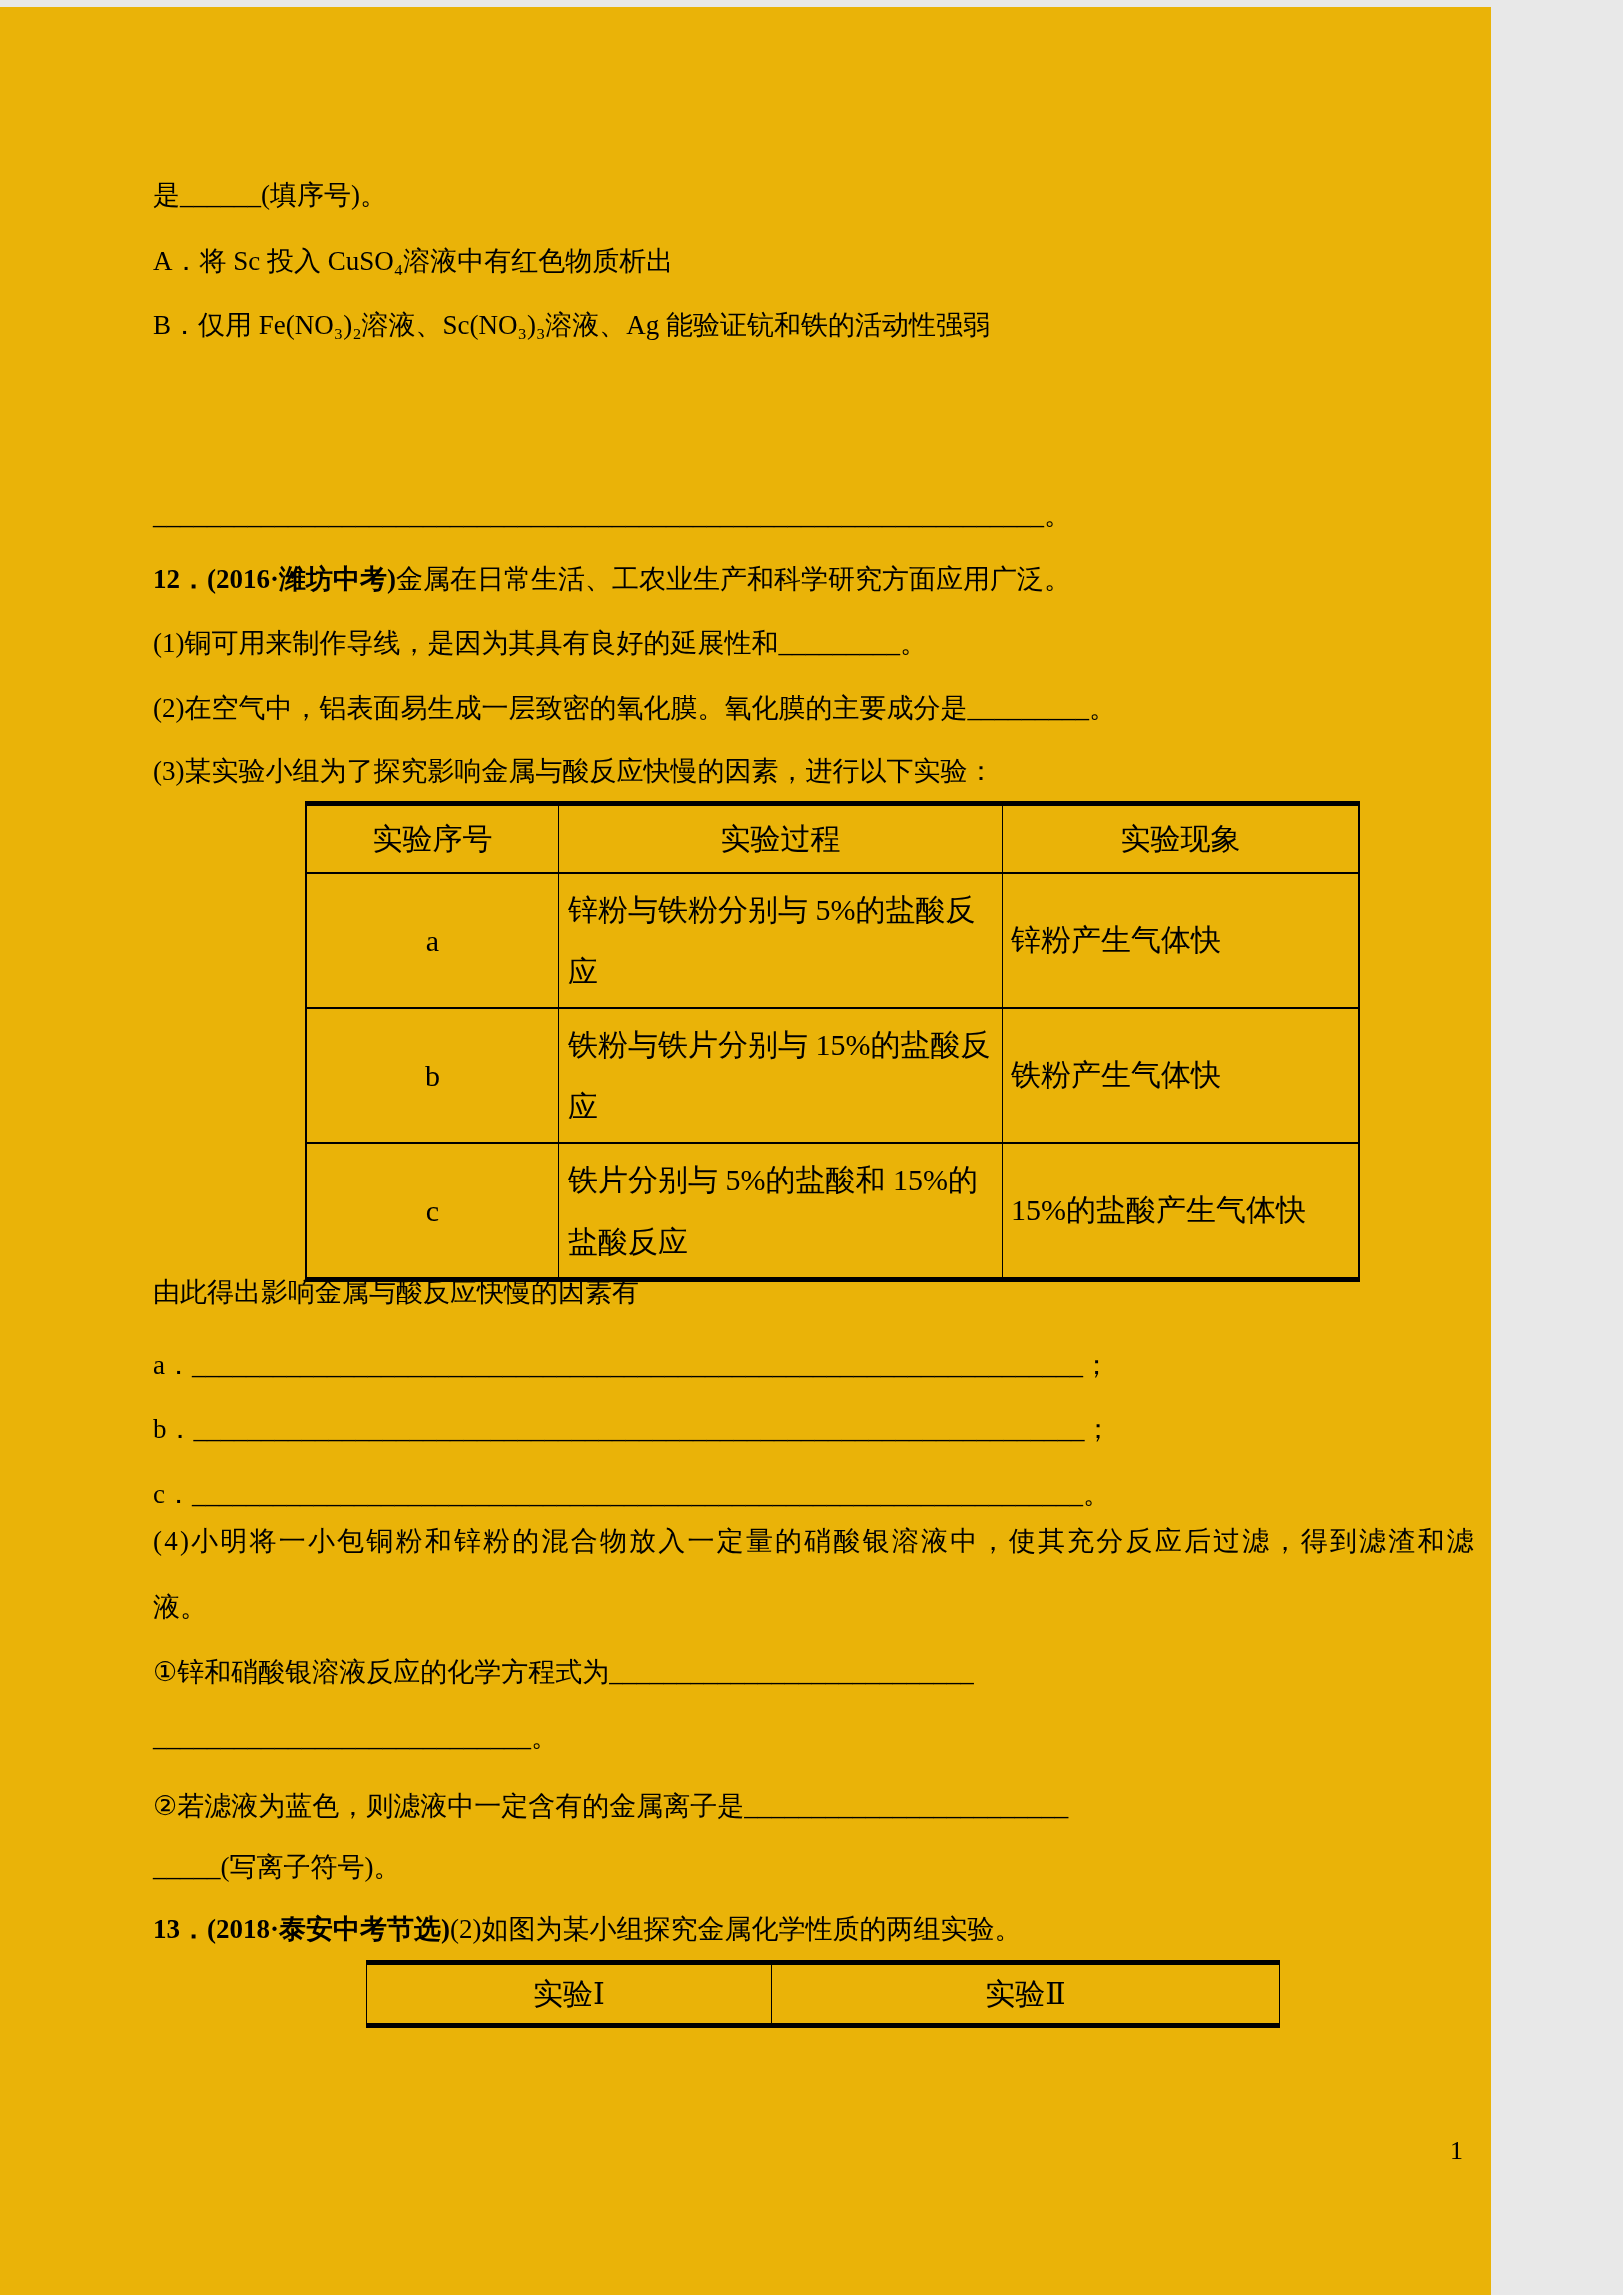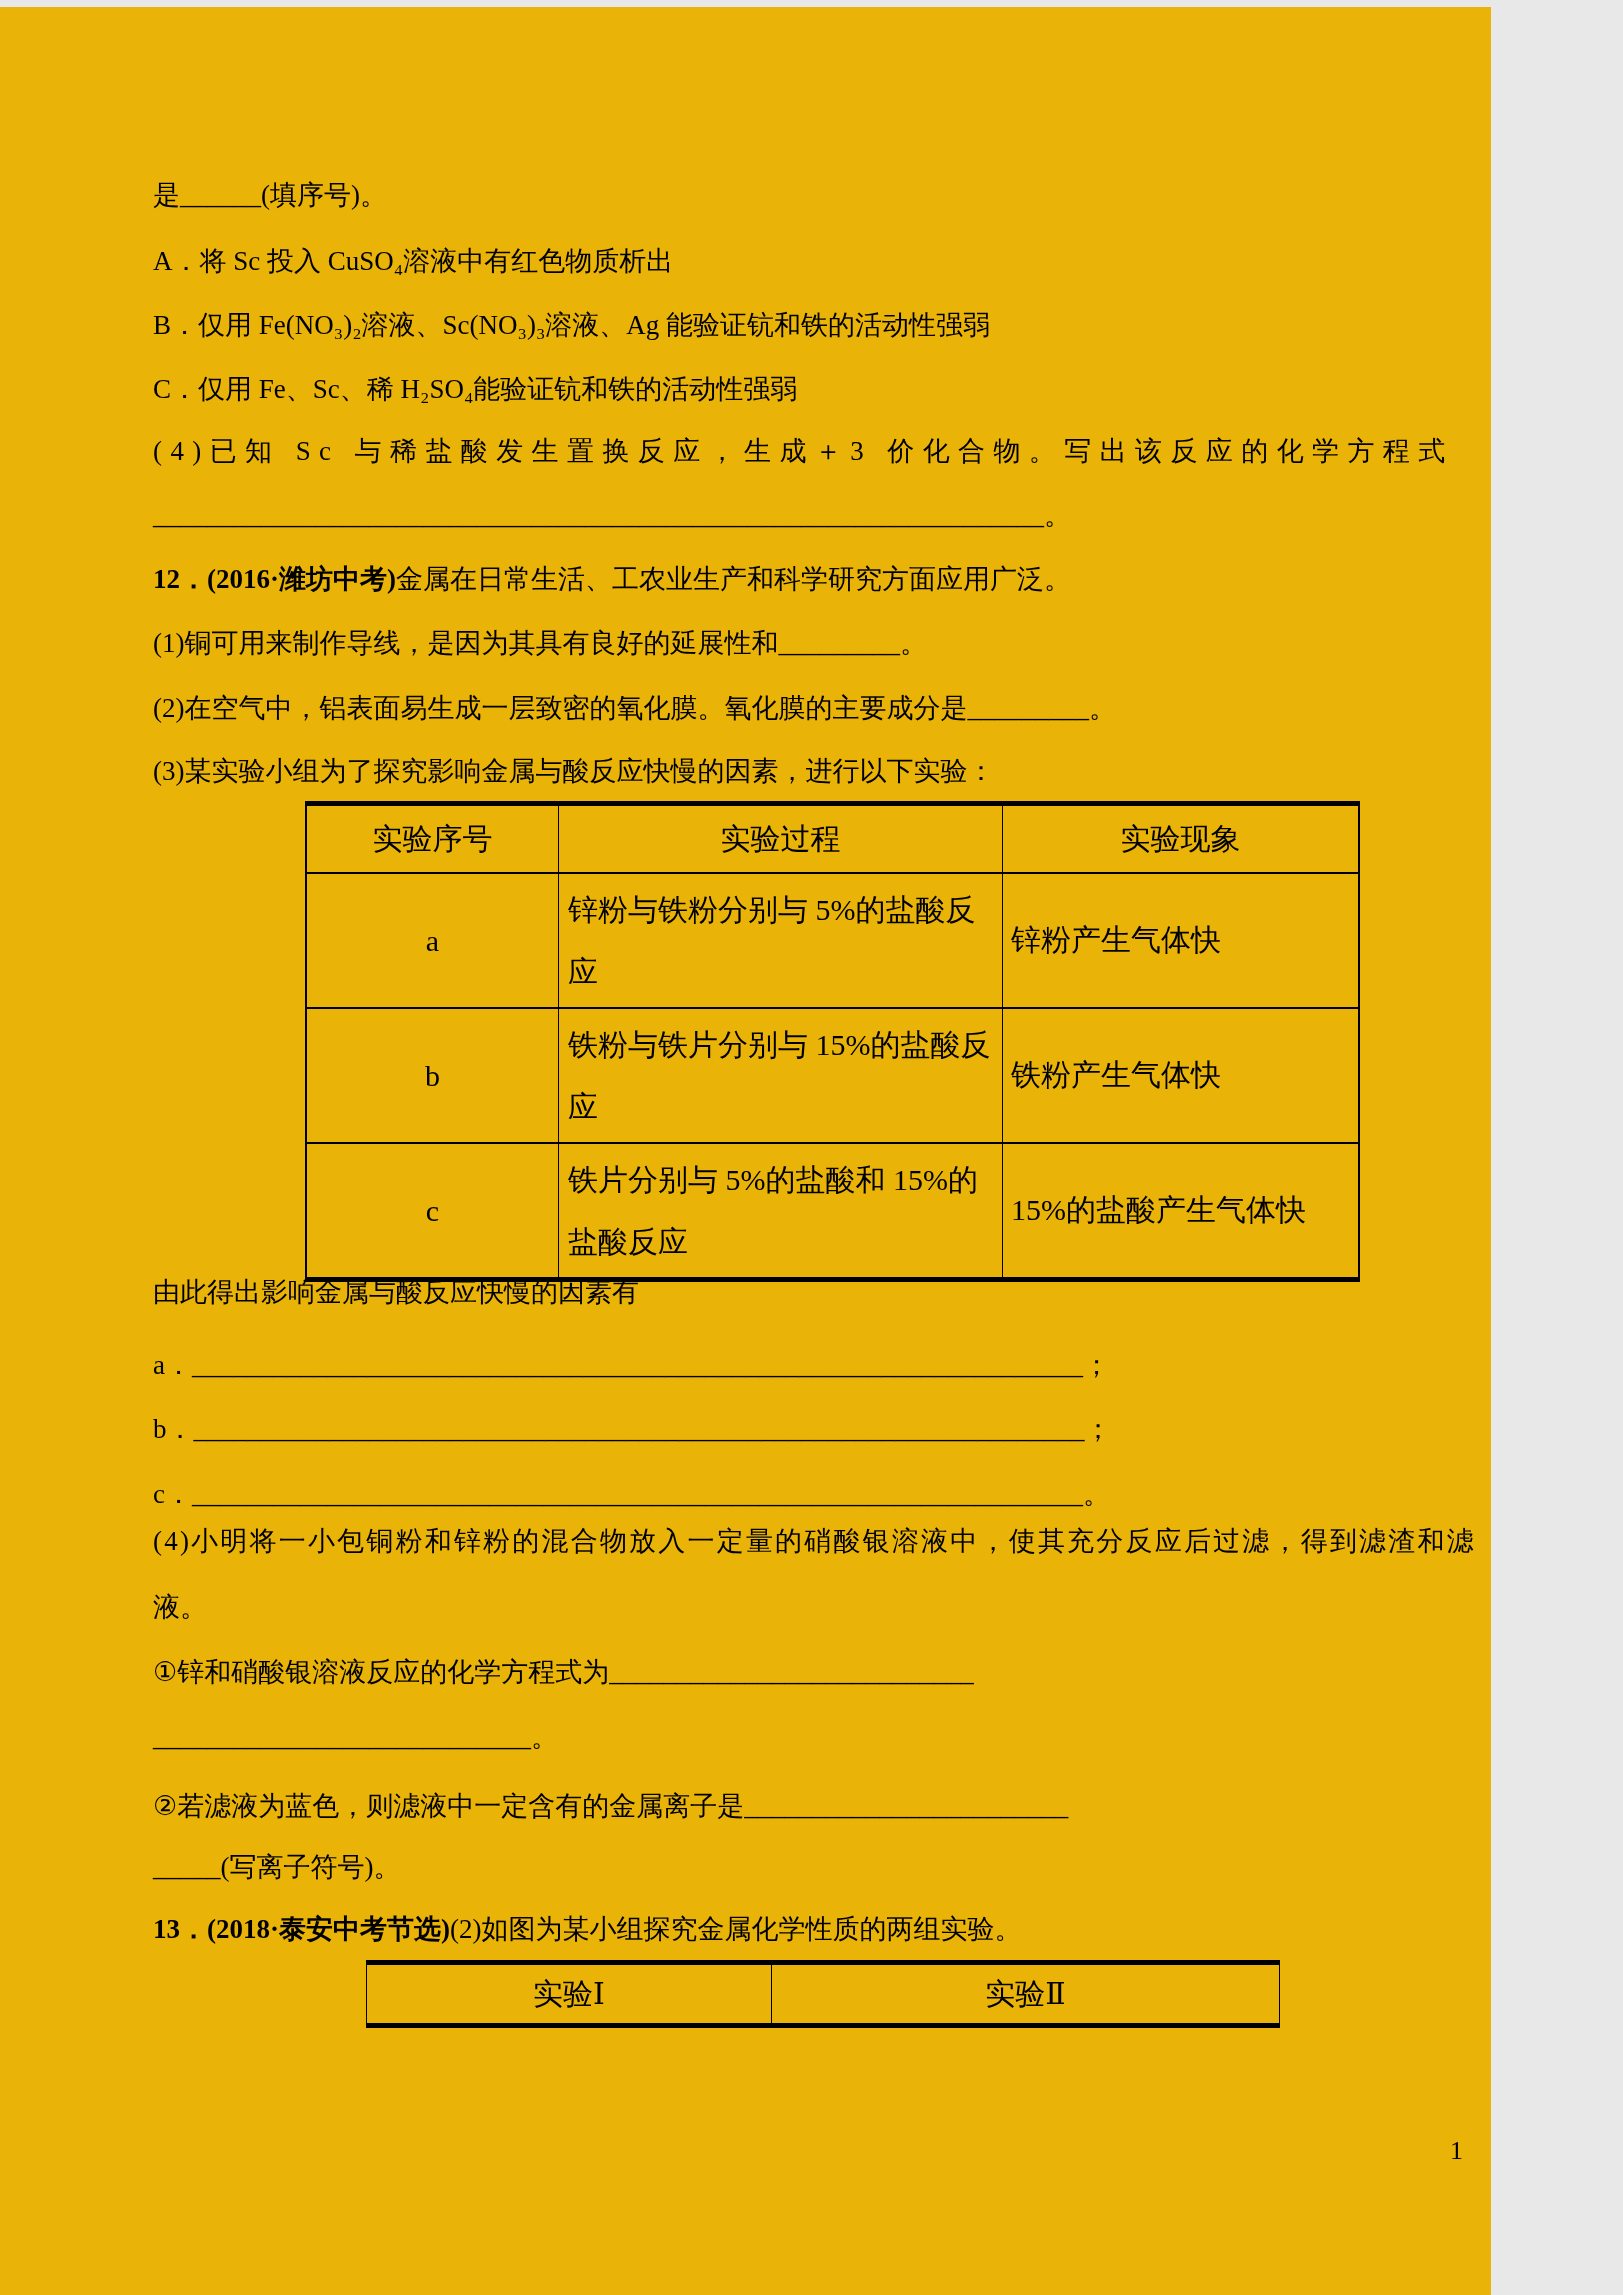--- a/index.html
+++ b/index.html
@@ -72,7 +72,6 @@
   <div class="line" style="top:172px">是______(填序号)。</div>
   <div class="line" style="top:238px">A．将 Sc 投入 CuSO₄溶液中有红色物质析出</div>
   <div class="line" style="top:302px">B．仅用 Fe(NO₃)₂溶液、Sc(NO₃)₃溶液、Ag 能验证钪和铁的活动性强弱</div>
-  <div class="line" style="top:366px">C．仅用 Fe、Sc、稀 H₂SO₄能验证钪和铁的活动性强弱</div>
   <div class="line spread" style="top:428px">(4)已知 Sc 与稀盐酸发生置换反应，生成＋3 价化合物。写出该反应的化学方程式</div>
   <div class="line" style="top:492px">__________________________________________________________________。</div>
 

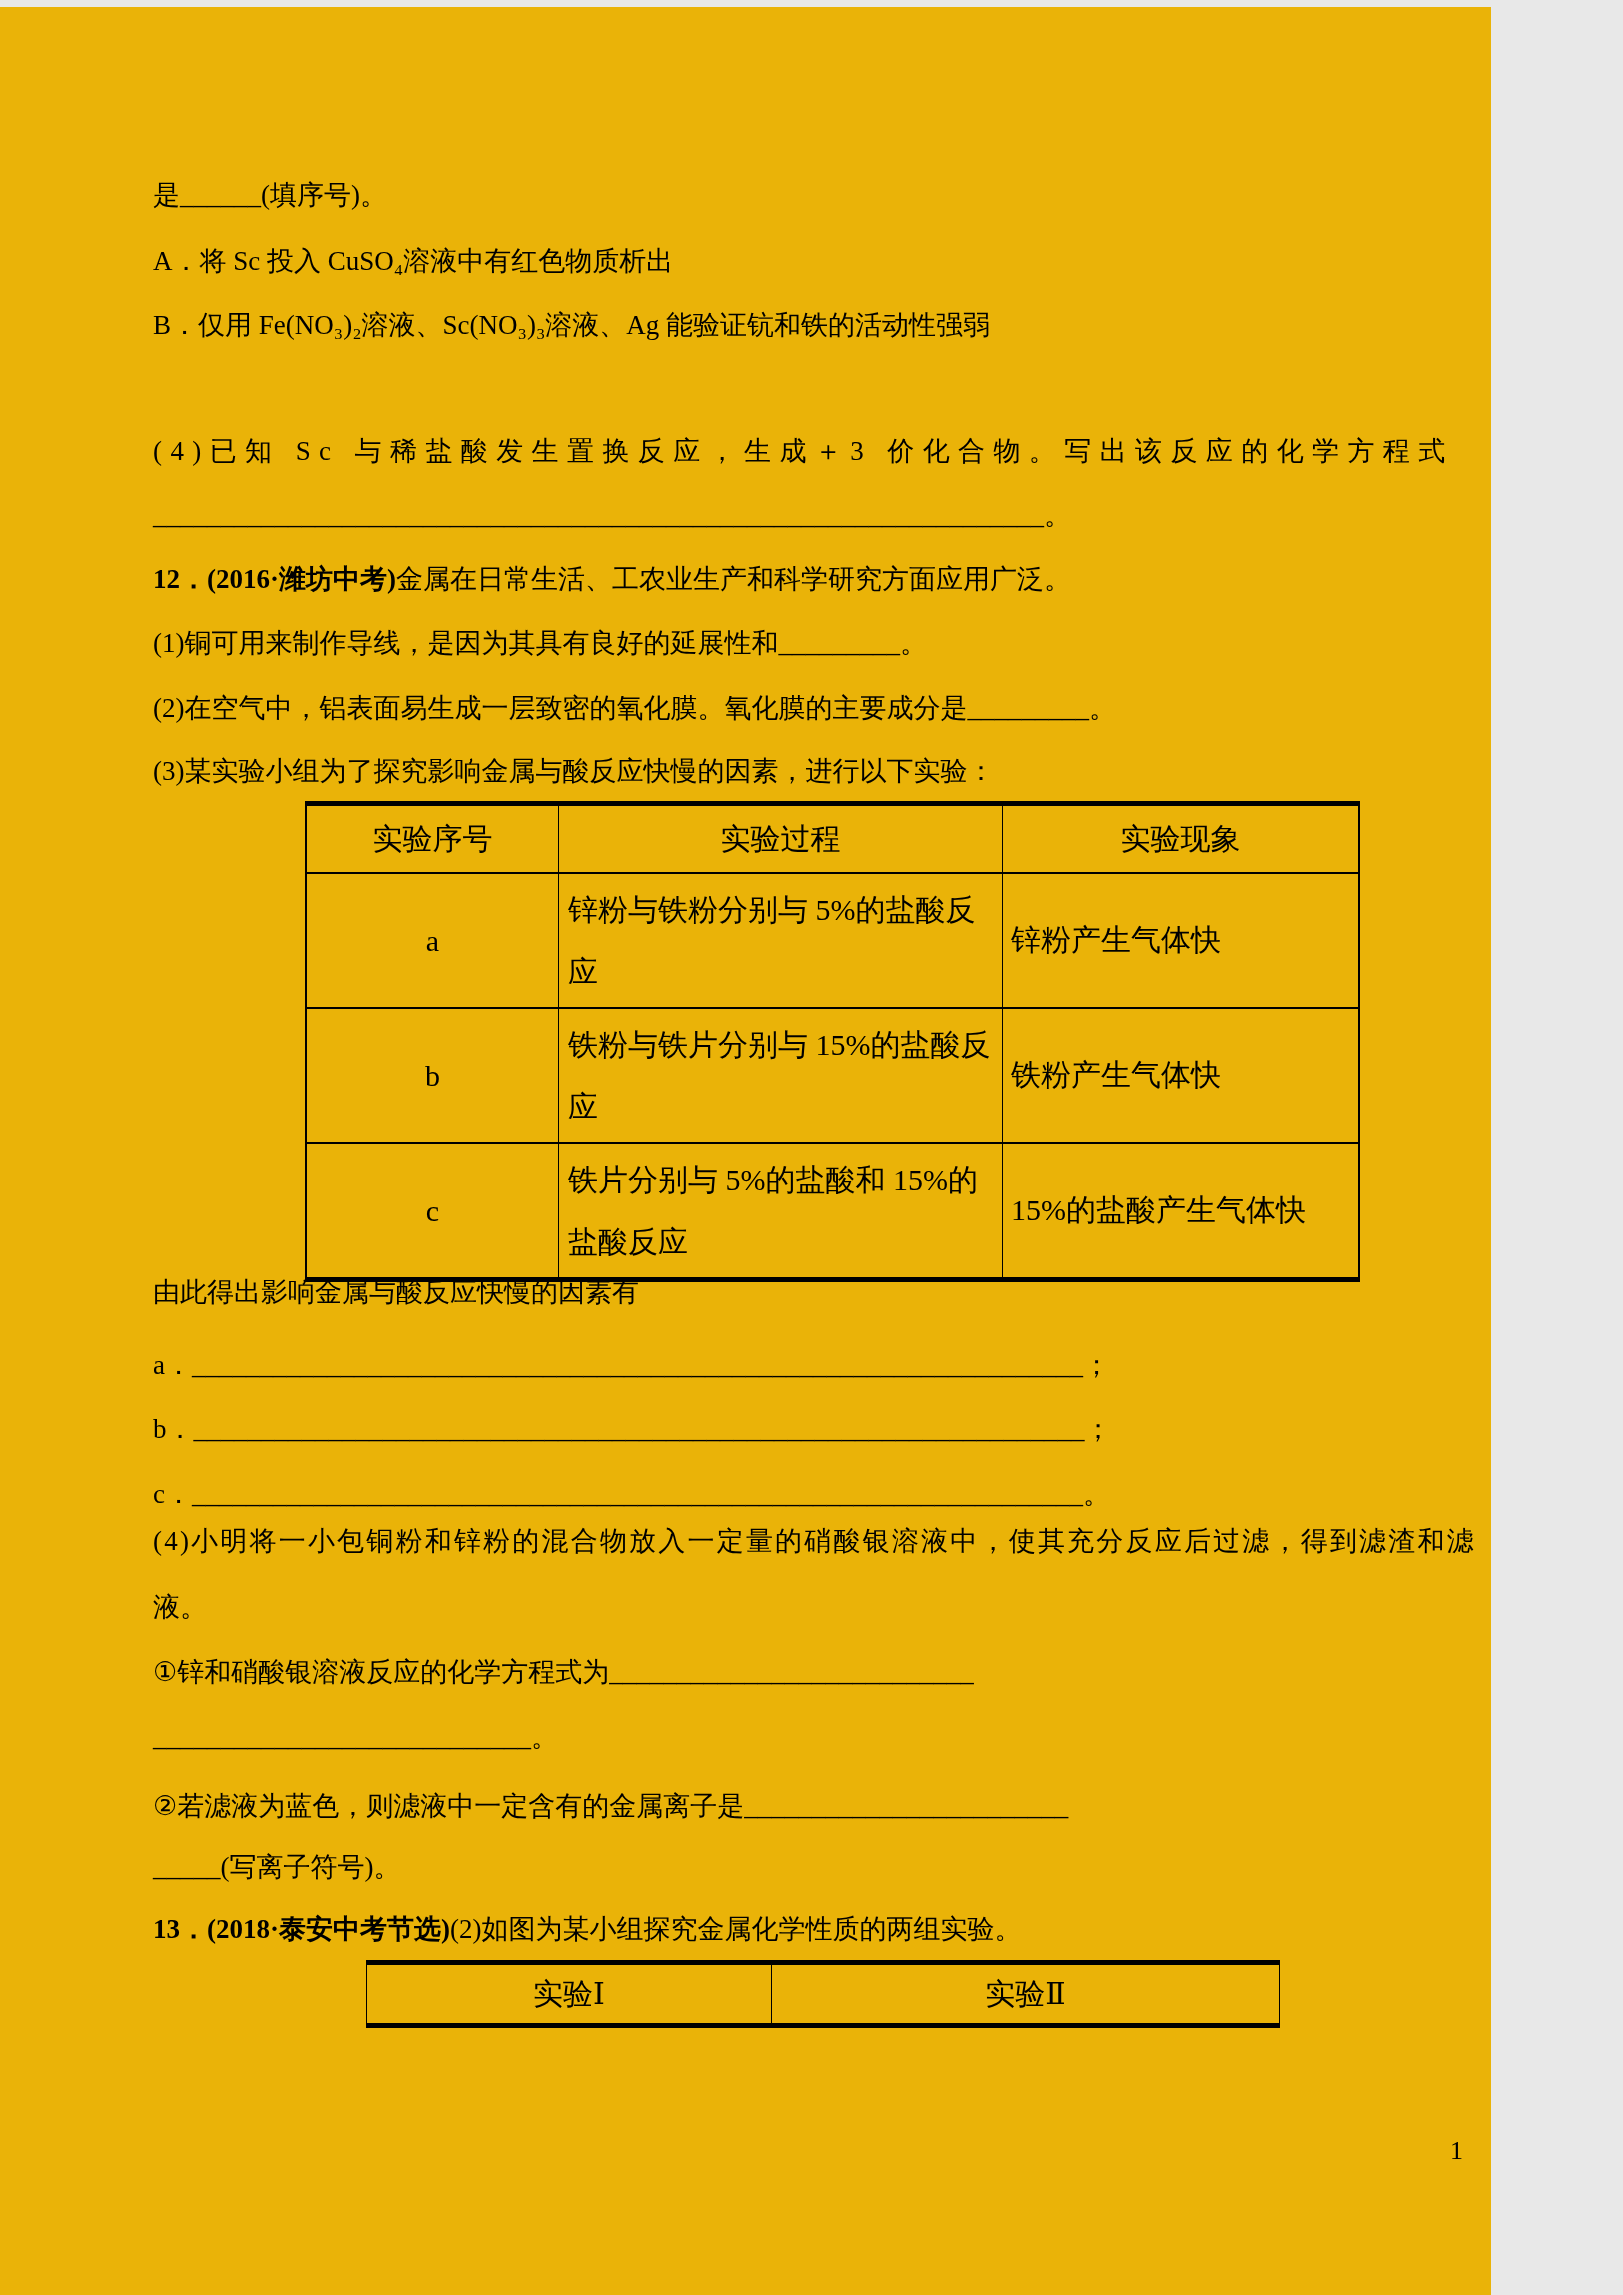--- a/index.html
+++ b/index.html
@@ -72,7 +72,6 @@
   <div class="line" style="top:172px">是______(填序号)。</div>
   <div class="line" style="top:238px">A．将 Sc 投入 CuSO₄溶液中有红色物质析出</div>
   <div class="line" style="top:302px">B．仅用 Fe(NO₃)₂溶液、Sc(NO₃)₃溶液、Ag 能验证钪和铁的活动性强弱</div>
-  <div class="line spread" style="top:428px">(4)已知 Sc 与稀盐酸发生置换反应，生成＋3 价化合物。写出该反应的化学方程式</div>
   <div class="line" style="top:492px">__________________________________________________________________。</div>
 
   <div class="line" style="top:556px"><span class="bold">12．(2016·潍坊中考)</span><span>金属在日常生活、工农业生产和科学研究方面应用广泛。</span></div>

